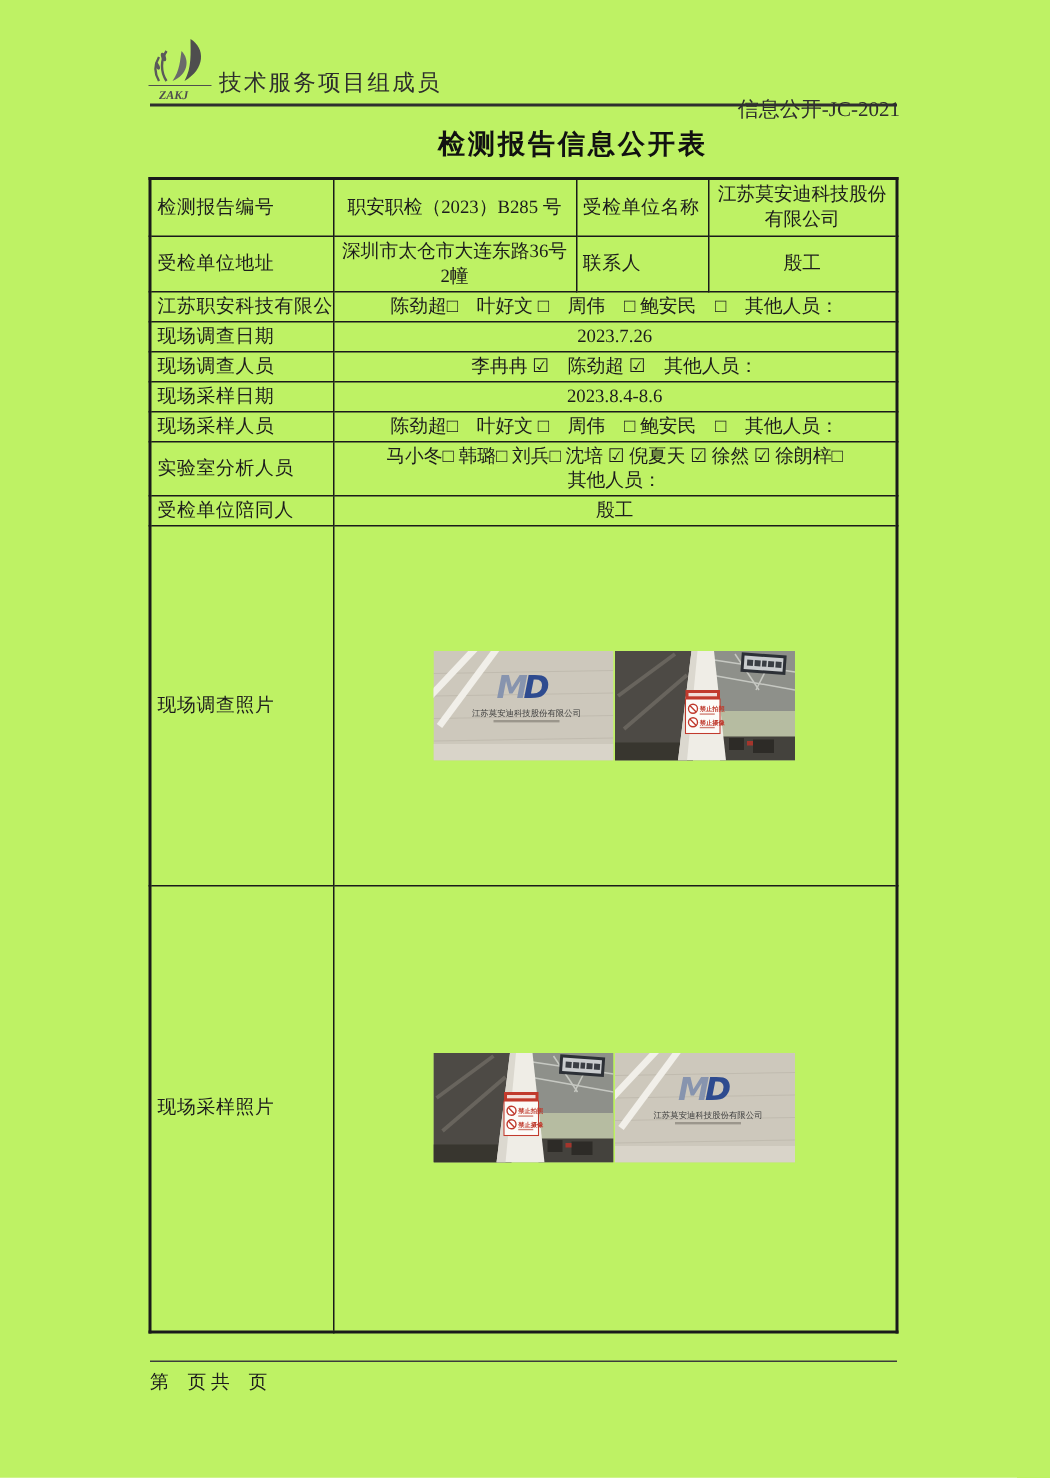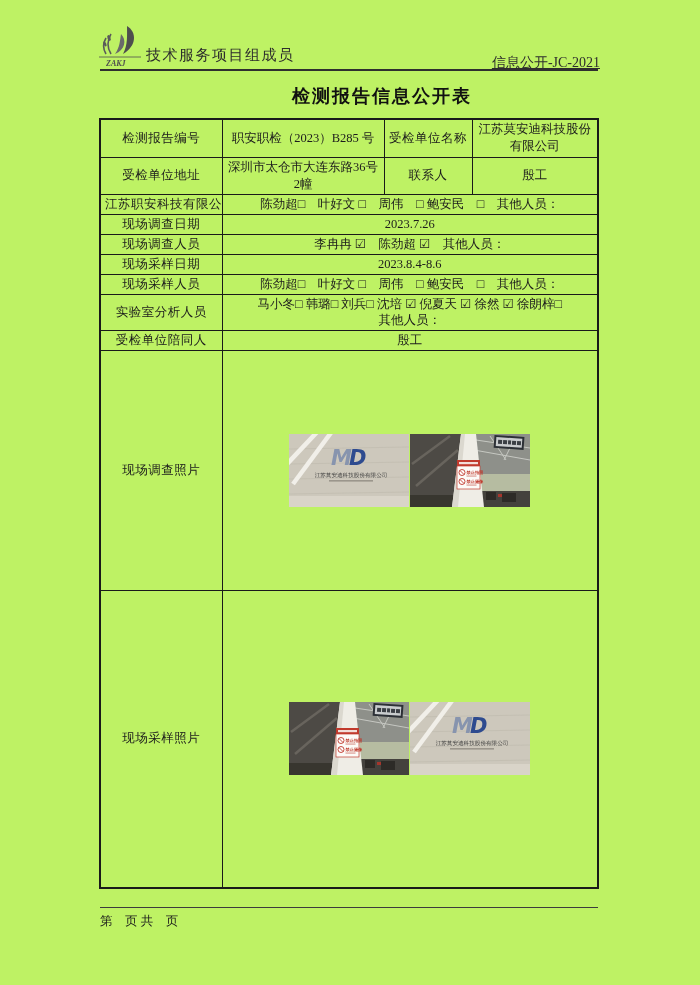--- a/index.html
+++ b/index.html
@@ -11,7 +11,7 @@
   
   .hdr-logo{position:absolute;left:97px;top:24px;}
   .hdr-company{position:absolute;left:146px;top:46px;font-size:15px;letter-spacing:1.5px;color:#2d2d2d;}
-  .hdr-code{position:absolute;right:100px;top:54px;font-size:14px;color:#2d2d2d;text-decoration:underline;}
+  .hdr-code{position:absolute;right:100px;top:64px;font-size:14px;color:#2d2d2d;}
   .hdr-rule{position:absolute;left:100px;top:69px;width:498px;height:2px;background:#2f2f2f;}
   
   .doc-title{position:absolute;left:0;top:84px;width:700px;text-align:center;

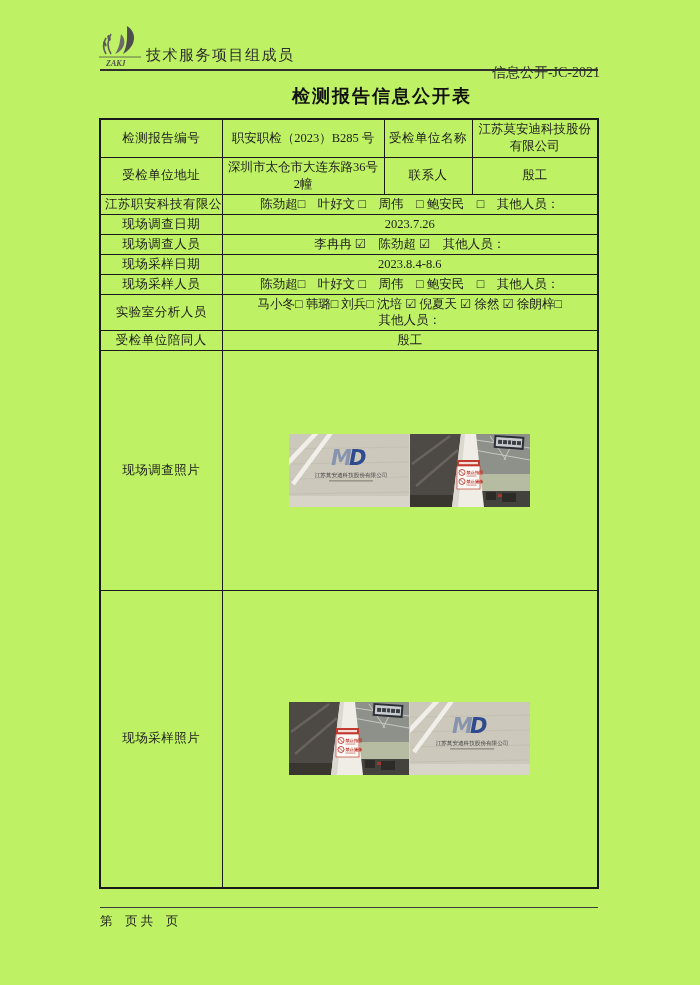--- a/index.html
+++ b/index.html
@@ -20,7 +20,7 @@
   table.form{position:absolute;left:99px;top:118px;border-collapse:collapse;table-layout:fixed;width:500px;}
   table.form{border:2px solid #1a1a1a;}
   table.form td{border:1px solid #1a1a1a;vertical-align:middle;font-size:12.5px;line-height:17px;padding:1px 4px;overflow:hidden;}
-  td.lbl{text-align:center;letter-spacing:0.5px;font-size:12px;white-space:nowrap;padding:1px 2px;margin-left:31px;}
+  td.lbl{letter-spacing:0.5px;font-size:12px;white-space:nowrap;padding:1px 2px;margin-left:31px;}
   td.vc{text-align:center;}
   td.vl{text-align:center;padding-left:7px;white-space:nowrap;margin-top:34px;}
   td.photo-cell{text-align:center;vertical-align:middle;padding:0;}

